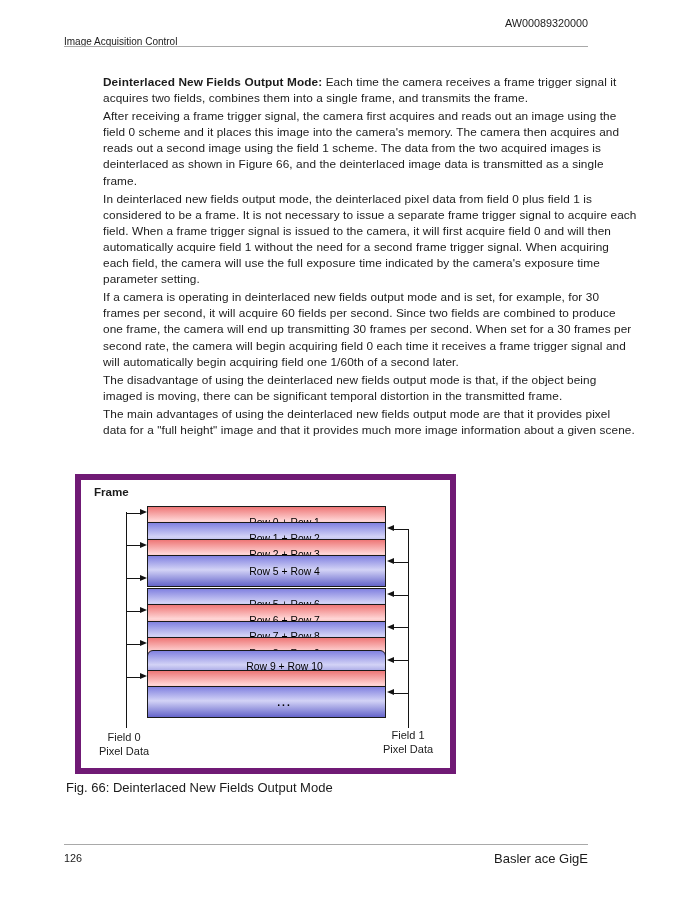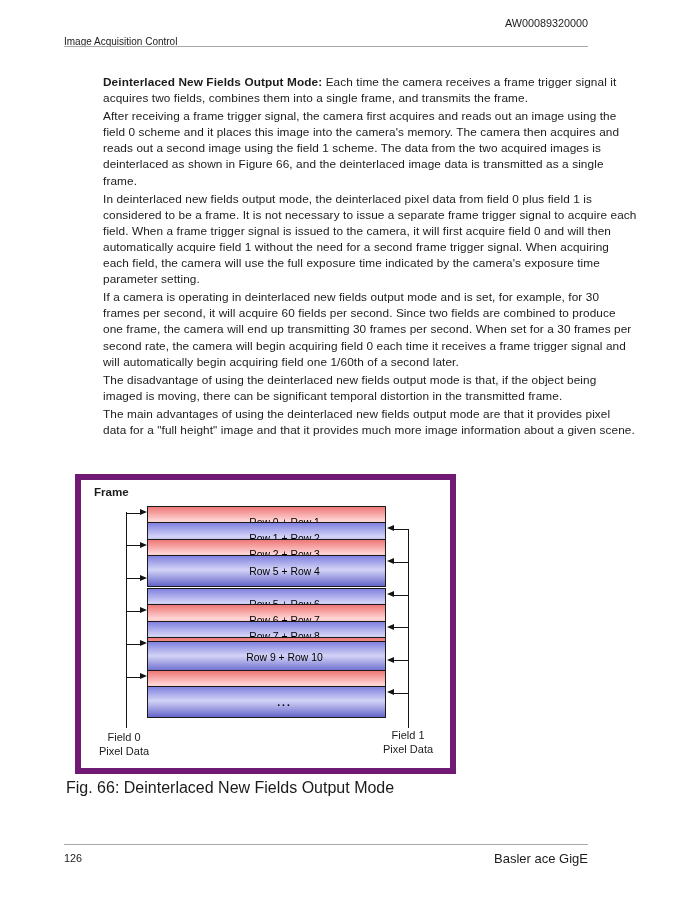--- a/index.html
+++ b/index.html
@@ -136,7 +136,7 @@
         <div class="bar" style="top: 131.2px; background: linear-gradient(rgb(238, 119, 119) 0%, rgb(255, 214, 214) 46%, rgb(226, 102, 102) 100%);">
           <span class="bar-label">Row 8 + Row 9</span>
         </div>
-        <div class="bar" style="top: 135px; background: linear-gradient(rgb(129, 129, 224) 0%, rgb(211, 211, 246) 46%, rgb(101, 101, 203) 100%);">
+        <div class="bar" style="top: 144px; background: linear-gradient(rgb(129, 129, 224) 0%, rgb(211, 211, 246) 46%, rgb(101, 101, 203) 100%); border-radius: 6px;">
           <span class="bar-label">Row 9 + Row 10</span>
         </div>
         <div class="bar" style="top: 164px; background: linear-gradient(rgb(238, 119, 119) 0%, rgb(255, 214, 214) 46%, rgb(226, 102, 102) 100%);">

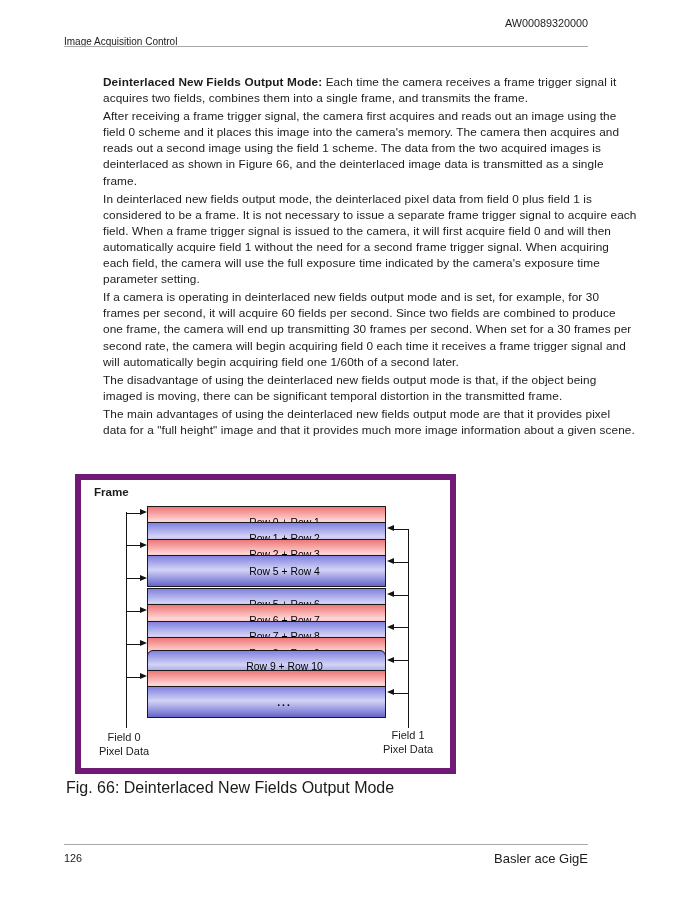--- a/index.html
+++ b/index.html
@@ -71,7 +71,7 @@
   .field-label.f0 { left: -12px; top: 251px; }
   .field-label.f1 { left: 272px; top: 249px; }
 
-  .caption { position: absolute; left: 66px; top: 781px; font-size: 16px; line-height: 13px; }
+  .caption { position: absolute; left: 66px; top: 781px; font-size: 13px; line-height: 13px; }
 </style>
 </head>
 <body>

